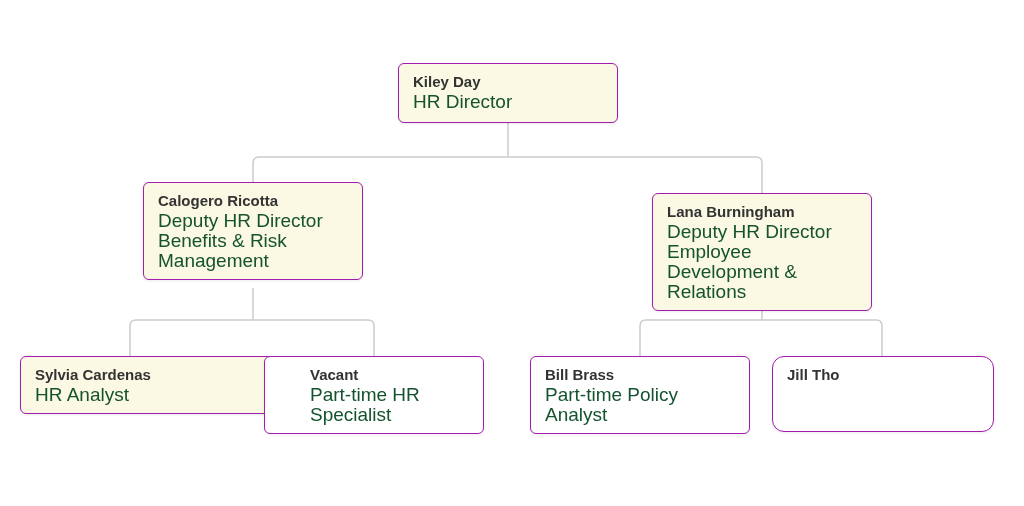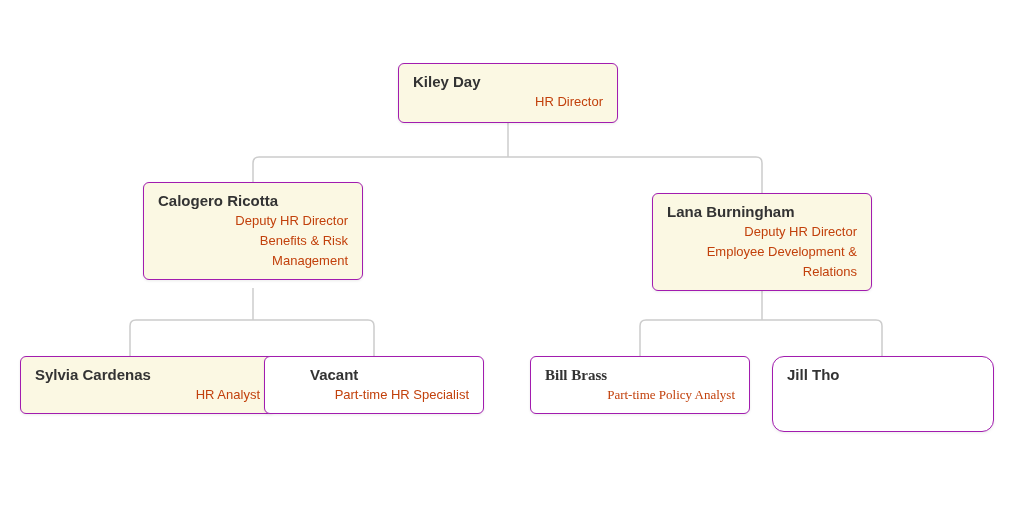--- a/index.html
+++ b/index.html
@@ -47,12 +47,11 @@
     color: #333333;
   }
   .node .title {
-    font-size: 13px;
+    font-size: 19px;
     line-height: 20px;
     font-weight: 400;
-    color: #c2410c;
+    color: #14532d;
     white-space: pre-line;
-    text-align: right;
   }
 </style>
 </head>

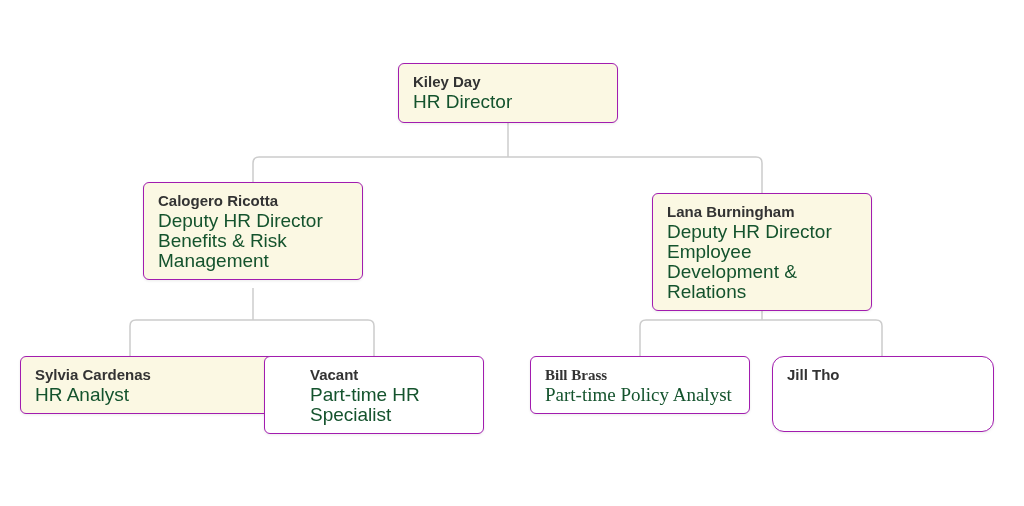--- a/index.html
+++ b/index.html
@@ -100,7 +100,7 @@
     <div class="title">Part-time HR Specialist</div>
   </div>
 
-  <div class="node" style="left:530px; top:356px; width:220px; min-height:58px;font-family:Liberation Serif, serif;">
+  <div class="node" style="left:530px; top:356px; width:220px; min-height:58px;">
     <div class="name">Bill Brass</div>
     <div class="title">Part-time Policy Analyst</div>
   </div>

